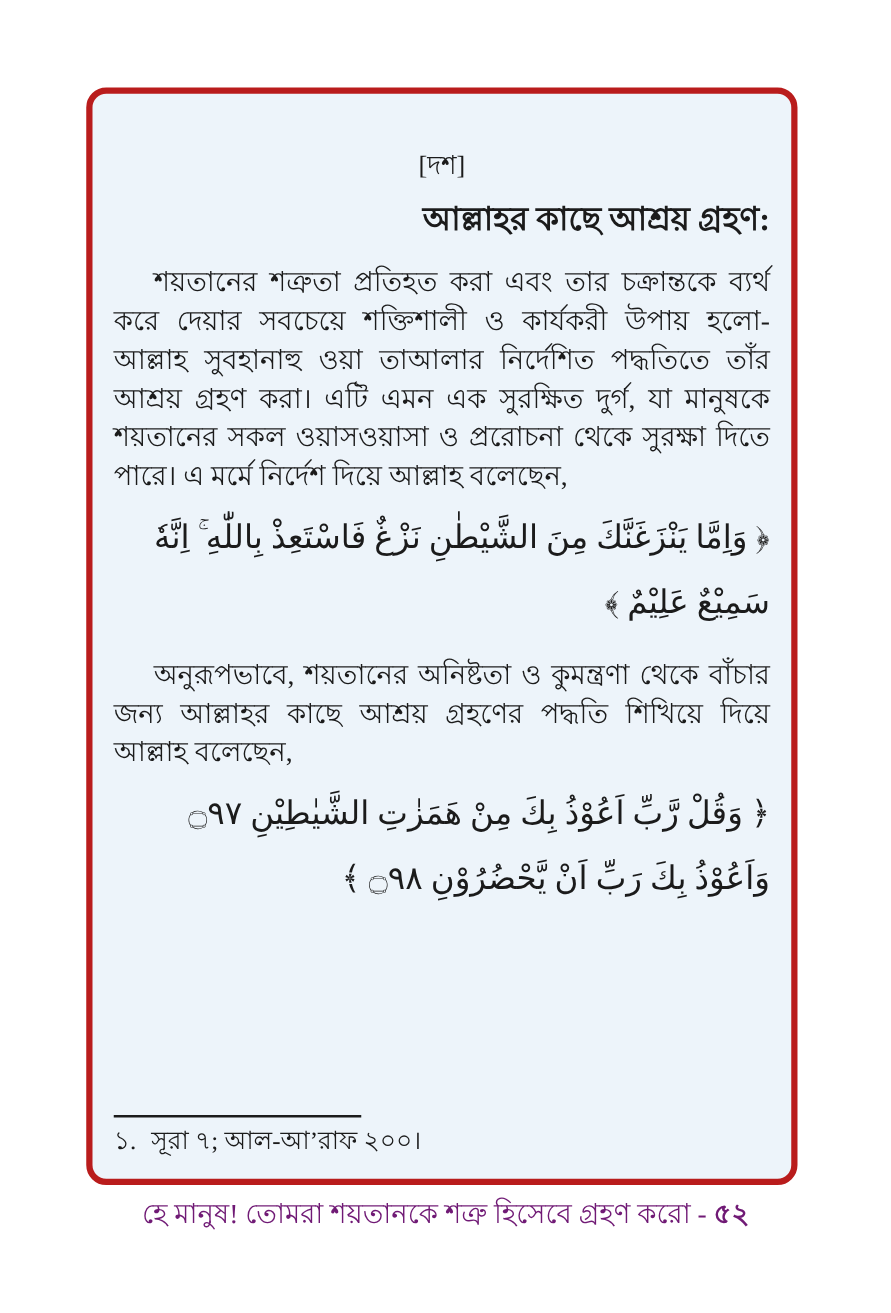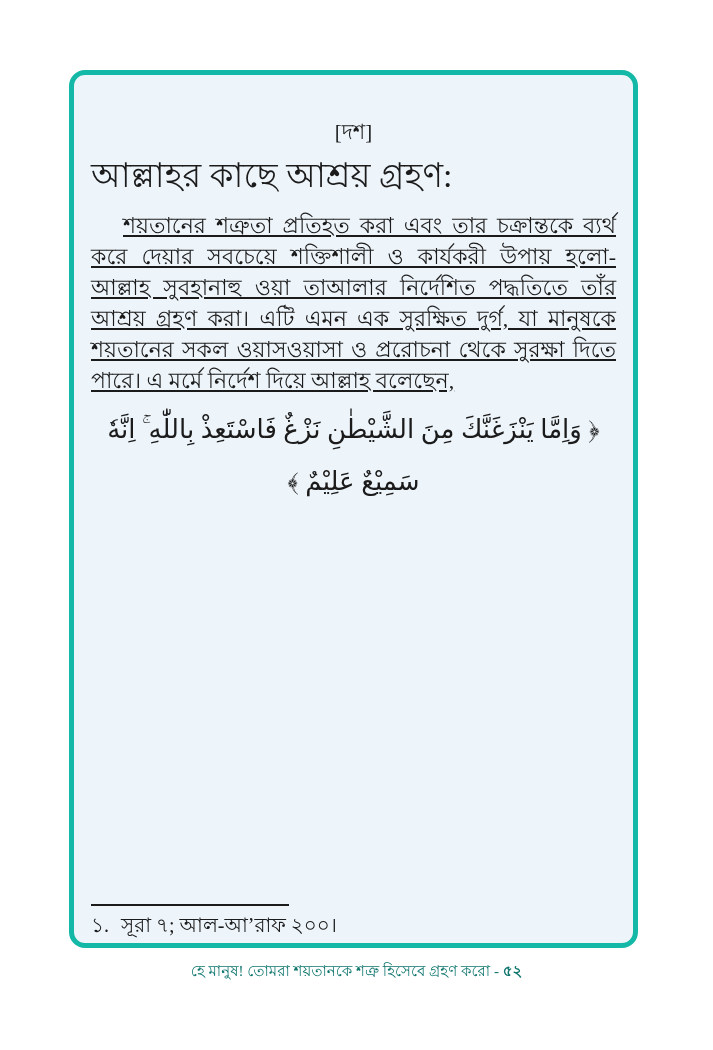--- a/index.html
+++ b/index.html
@@ -22,7 +22,7 @@
     width: 569px;
     height: 878px;
     box-sizing: border-box;
-    border: 5px solid #14b8a6;
+    border: 5px solid #b91c1c;
     border-radius: 16px;
     background: #edf4fa;
     overflow: hidden;

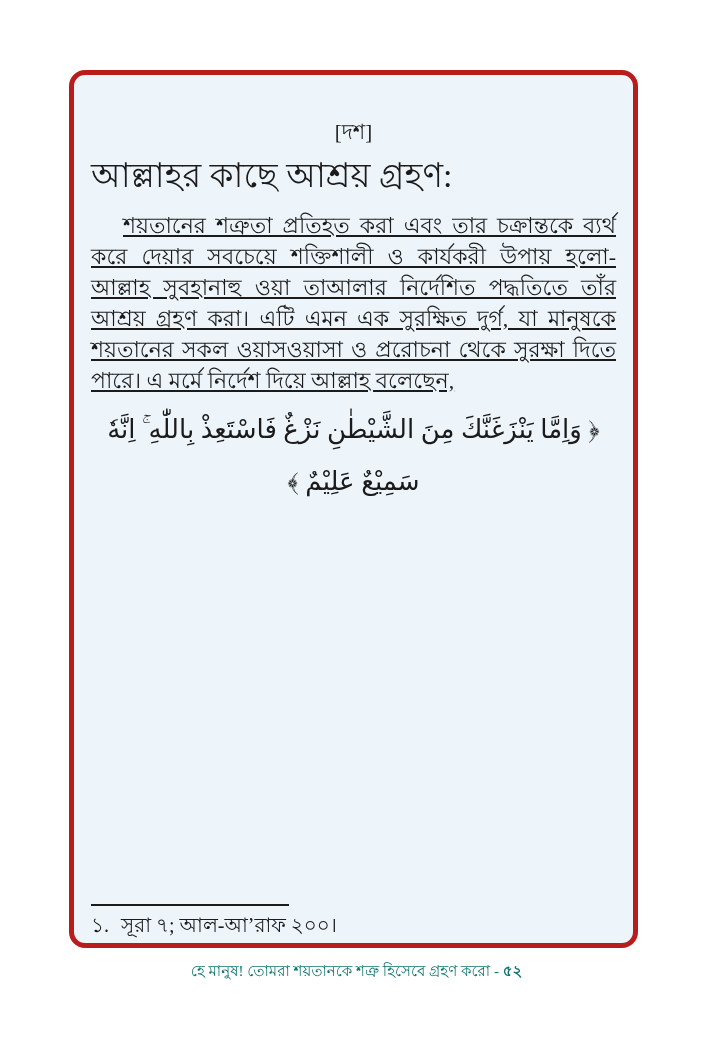--- a/index.html
+++ b/index.html
@@ -42,9 +42,9 @@
   }
   .page-title {
     margin: 0 0 16px 0;
-    text-align: left;
-    font-size: 34px;
-    font-weight: normal;
+    text-align: right;
+    font-size: 26px;
+    font-weight: bold;
     line-height: 37px;
   }
   .para {

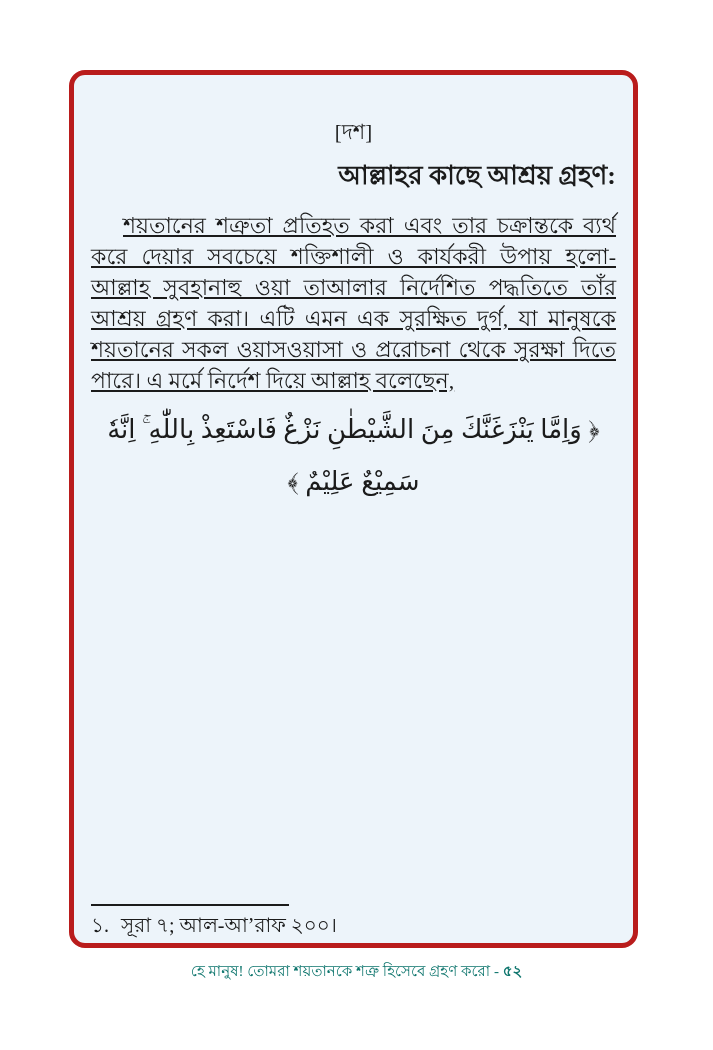--- a/index.html
+++ b/index.html
@@ -53,7 +53,6 @@
     line-height: 31px;
     text-align: justify;
     text-indent: 32px;
-    text-decoration: underline;
   }
   .arabic-verse {
     direction: rtl;

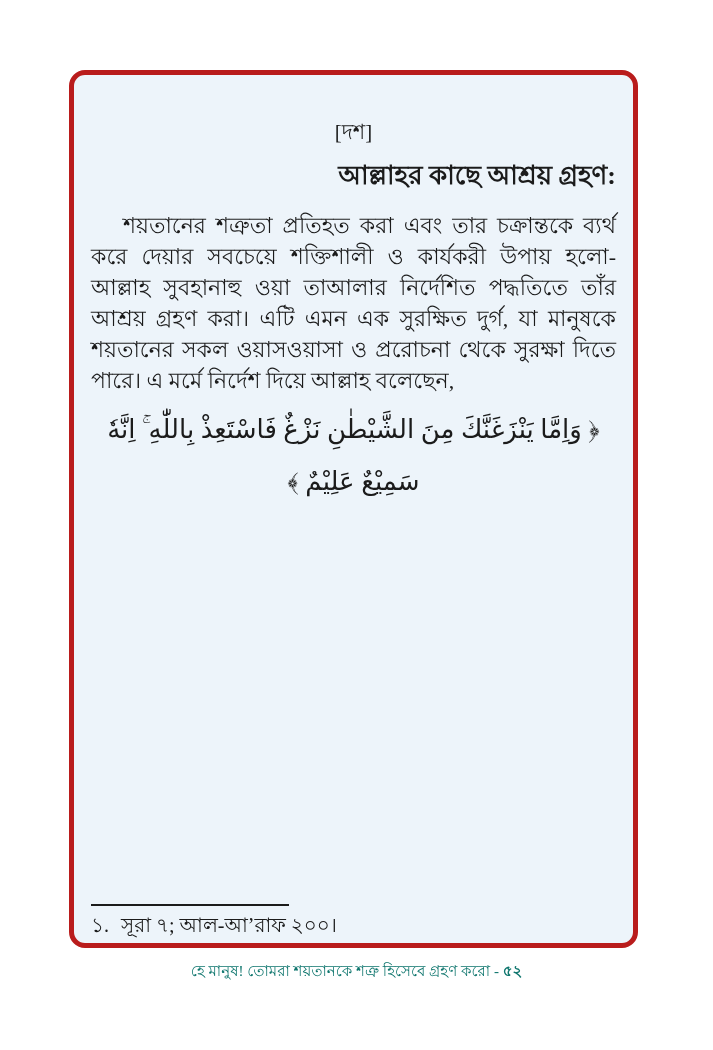--- a/index.html
+++ b/index.html
@@ -57,7 +57,7 @@
   .arabic-verse {
     direction: rtl;
     unicode-bidi: embed;
-    text-align: center;
+    text-align: right;
     font-size: 26px;
     line-height: 52px;
     margin: 6px 0 10px 0;

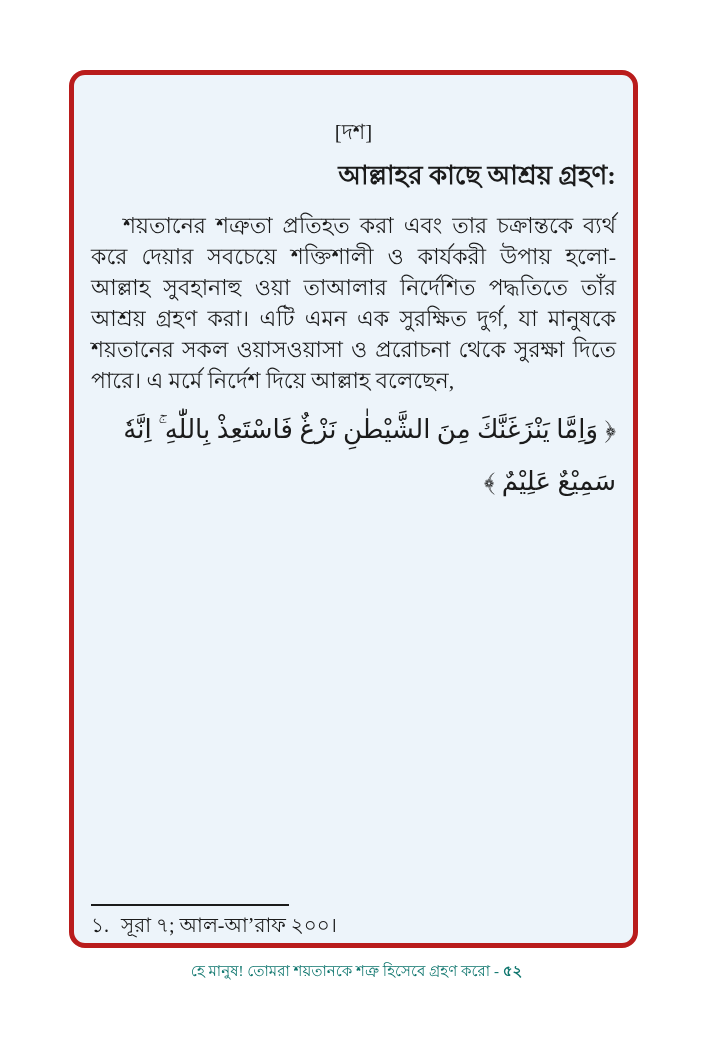--- a/index.html
+++ b/index.html
@@ -116,6 +116,7 @@
     <div class="arabic-verse">﴿ وَاِمَّا يَنْزَغَنَّكَ مِنَ الشَّيْطٰنِ نَزْغٌ فَاسْتَعِذْ بِاللّٰهِ ۚ اِنَّهٗ سَمِيْعٌ عَلِيْمٌ ﴾</div>
 
 
+    <p class="para">অনুরূপভাবে, শয়তানের অনিষ্টতা ও কুমন্ত্রণা থেকে বাঁচার জন্য আল্লাহর কাছে আশ্রয় গ্রহণের পদ্ধতি শিখিয়ে দিয়ে আল্লাহ বলেছেন,</p>
 
 
 

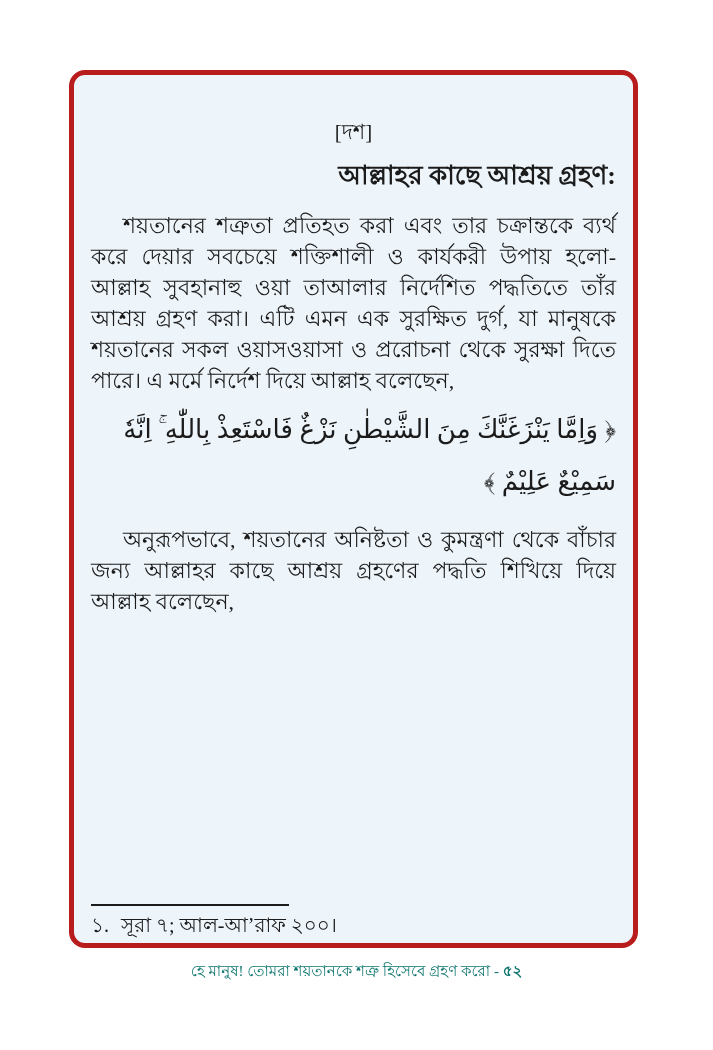--- a/index.html
+++ b/index.html
@@ -118,6 +118,7 @@
 
     <p class="para">অনুরূপভাবে, শয়তানের অনিষ্টতা ও কুমন্ত্রণা থেকে বাঁচার জন্য আল্লাহর কাছে আশ্রয় গ্রহণের পদ্ধতি শিখিয়ে দিয়ে আল্লাহ বলেছেন,</p>
 
+    <div class="arabic-verse">﴿ وَقُلْ رَّبِّ اَعُوْذُ بِكَ مِنْ هَمَزٰتِ الشَّيٰطِيْنِ ۝٩٧ وَاَعُوْذُ بِكَ رَبِّ اَنْ يَّحْضُرُوْنِ ۝٩٨ ﴾</div>
 
 
     <div class="footnote">

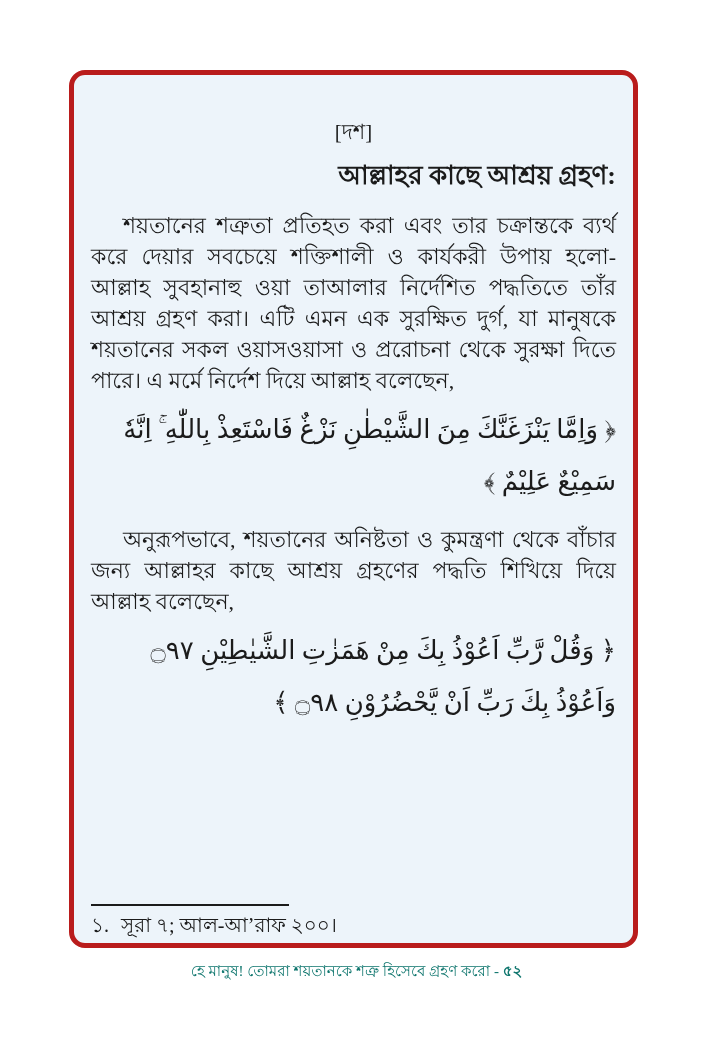--- a/index.html
+++ b/index.html
@@ -70,7 +70,7 @@
   .footnote {
     position: absolute;
     left: 17px;
-    bottom: 4px;
+    bottom: 16px;
     width: 520px;
     font-size: 20px;
     line-height: 28px;

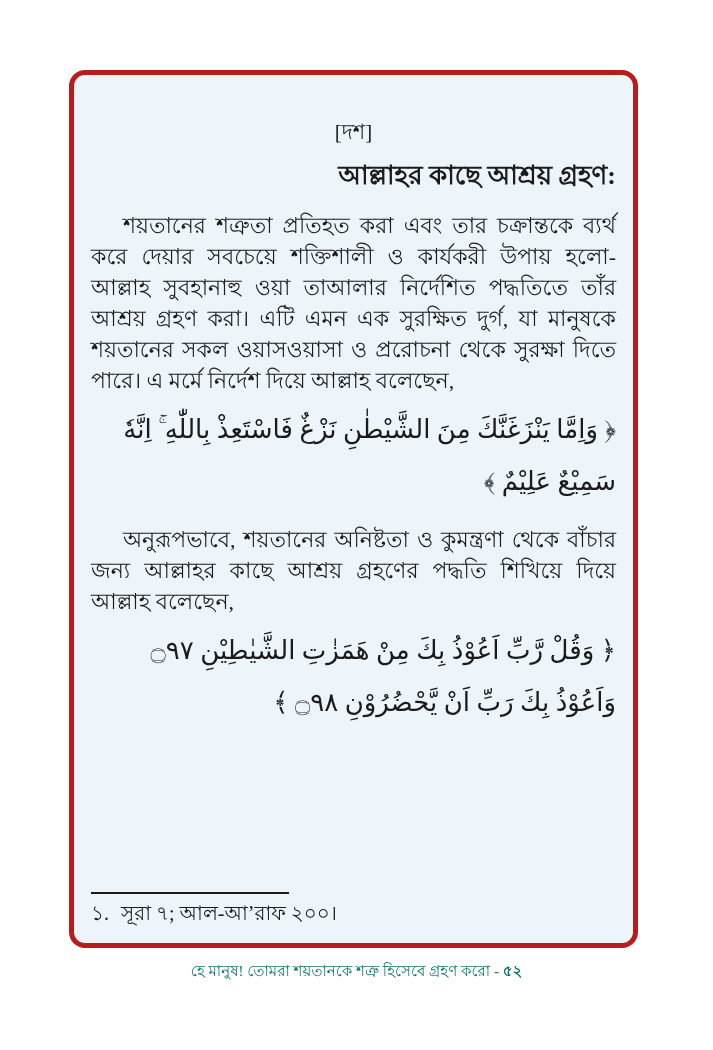--- a/index.html
+++ b/index.html
@@ -91,9 +91,9 @@
     top: 956px;
     width: 100%;
     text-align: center;
-    font-size: 15px;
+    font-size: 22px;
     line-height: 30px;
-    color: #0f766e;
+    color: #701a75;
   }
   .page-number {
     font-weight: bold;

